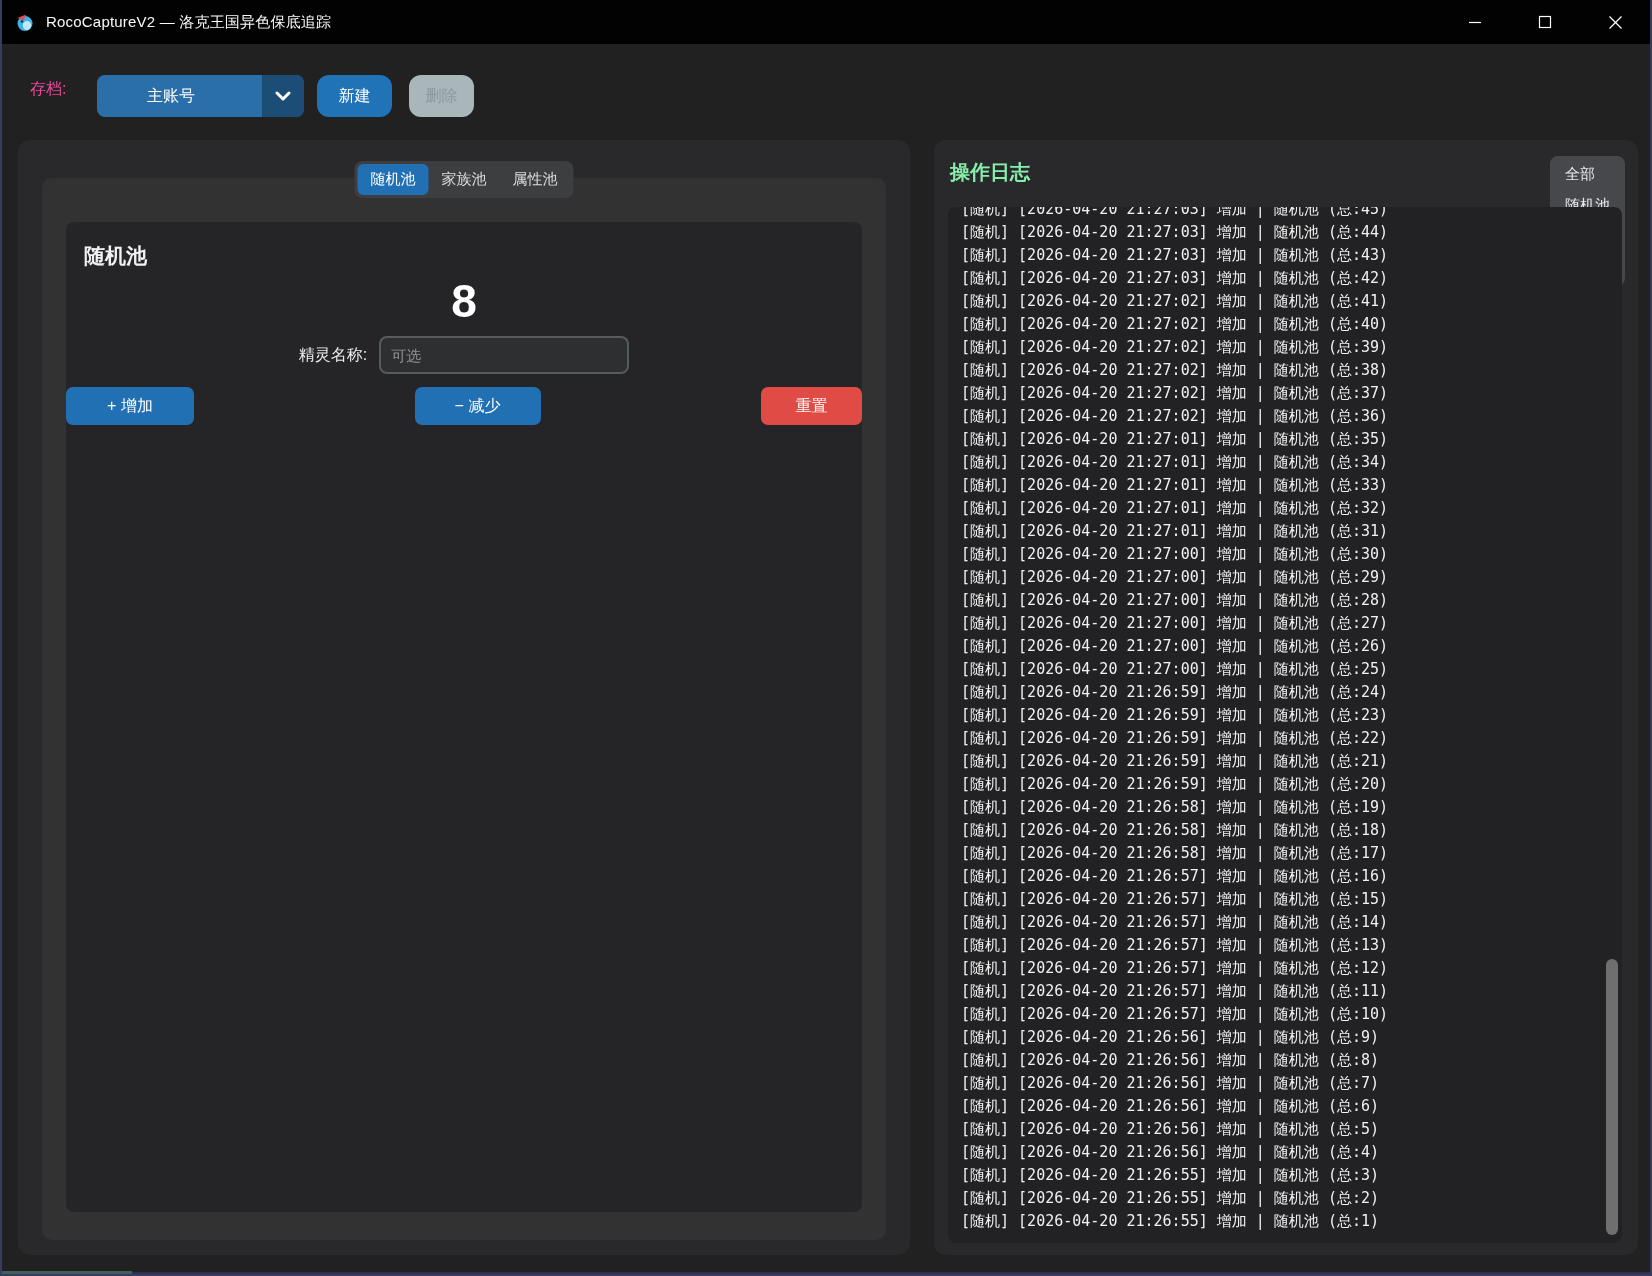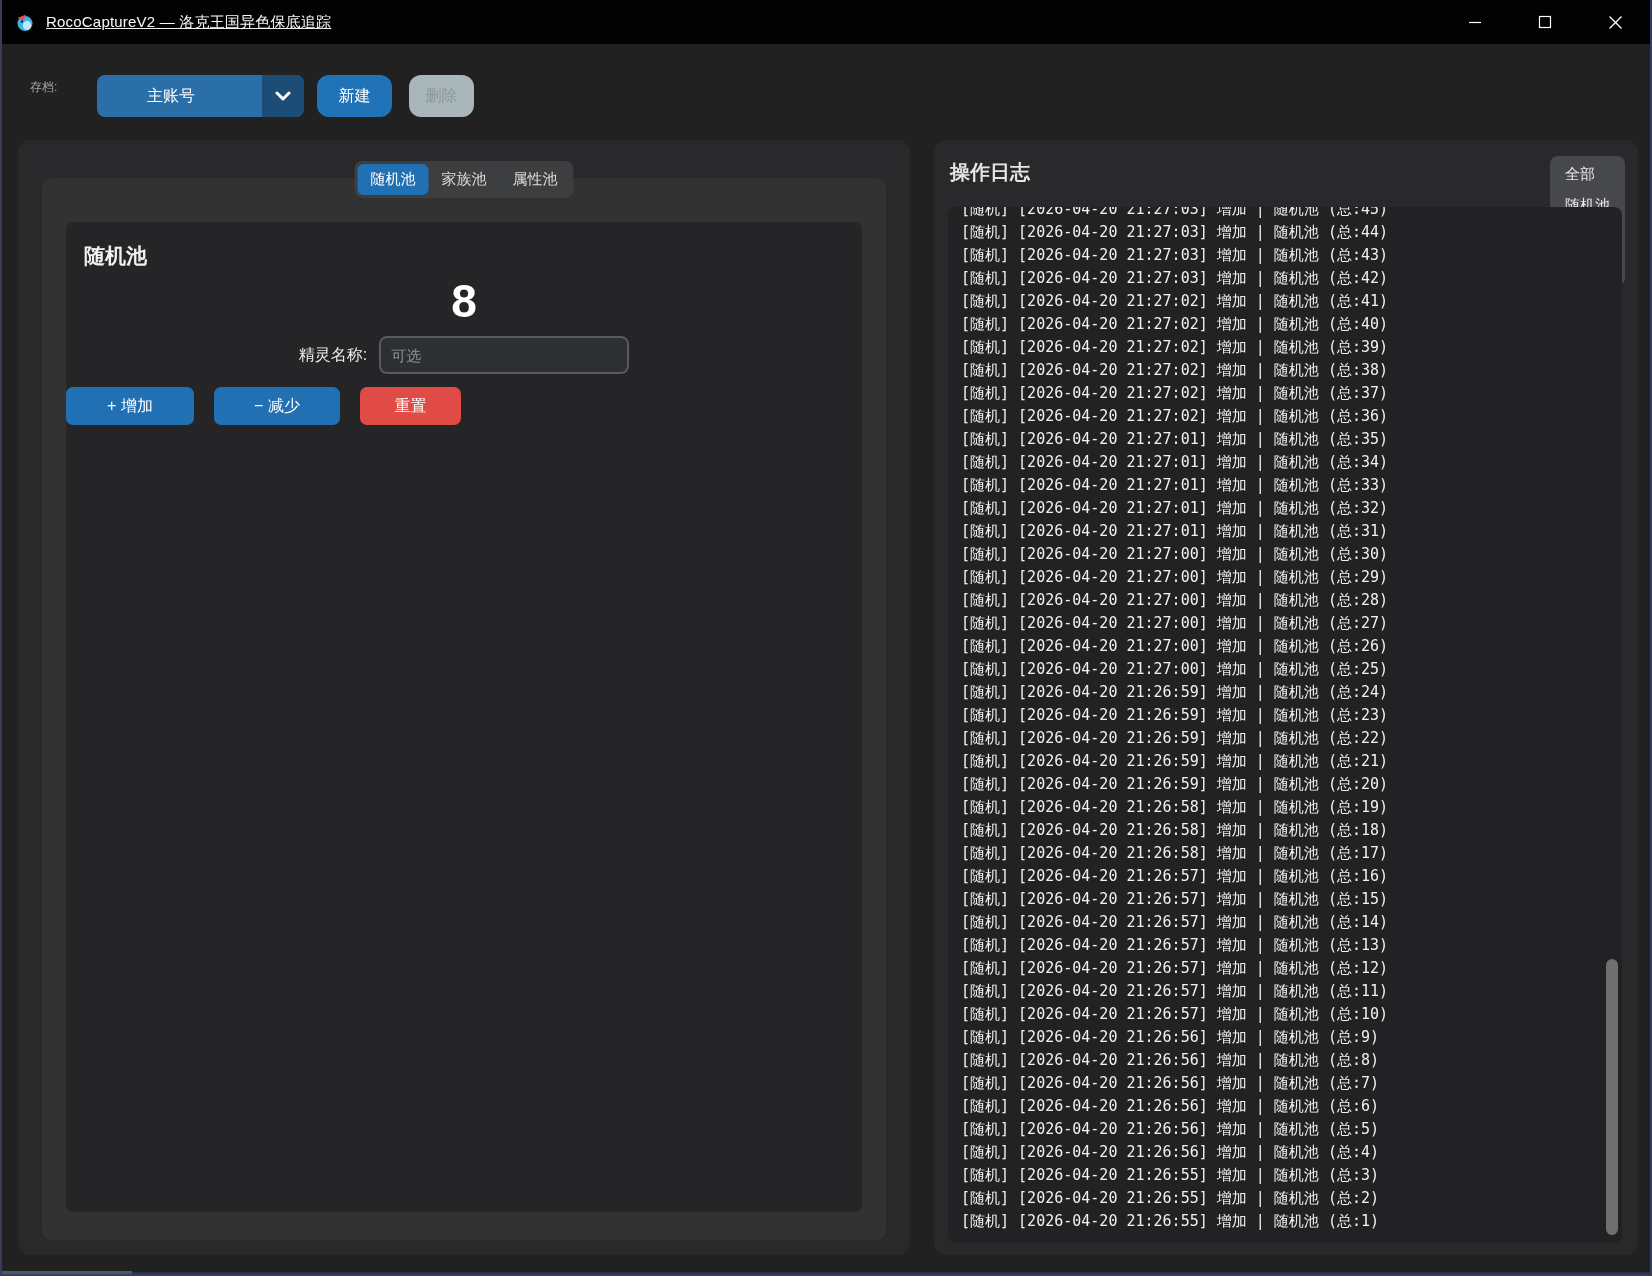--- a/index.html
+++ b/index.html
@@ -17,7 +17,7 @@
   
   .titlebar{
     position:absolute; left:0; top:0; width:100%; height:44px;
-    background:#020203; display:flex; align-items:center;text-decoration:underline;
+    background:#020203; display:flex; align-items:center;
   }
   .app-icon{ width:22px; height:22px; margin-left:12px; display:inline-block; }
   .win-title{ margin-left:10px; font-size:15px; color:#fafafa; letter-spacing:.2px; }

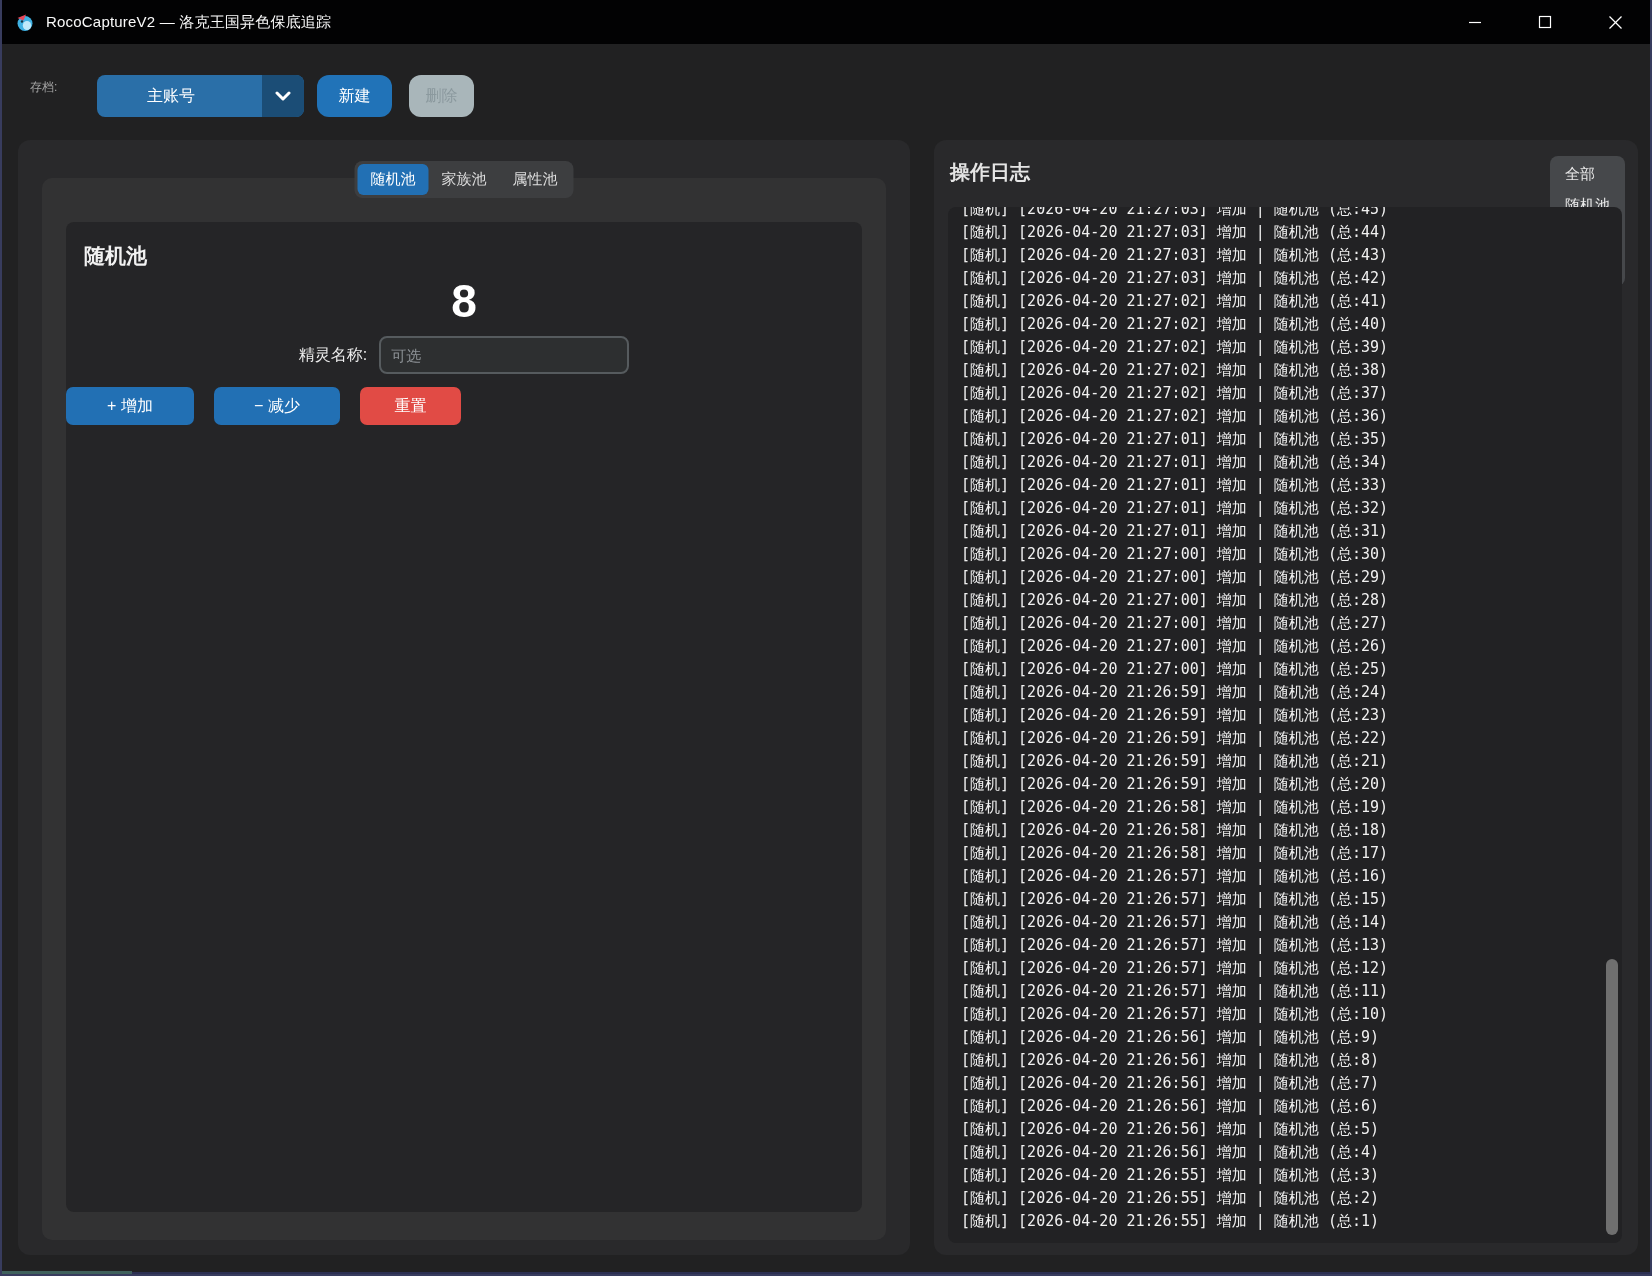--- a/index.html
+++ b/index.html
@@ -26,7 +26,7 @@
 
   
   .toolbar{ position:absolute; left:0; top:65px; height:60px; width:100%; }
-  .archive-label{ position:absolute; left:28px; top:14px; font-size:12px; color:#a3a3a3; }
+  .archive-label{ position:absolute; left:28px; top:14px; font-size:16px; color:#ec4899; }
   .archive-select{
     position:absolute; left:95px; top:10px; width:207px; height:42px;
     background:#2a6fa8; border-radius:8px; display:flex; align-items:center;

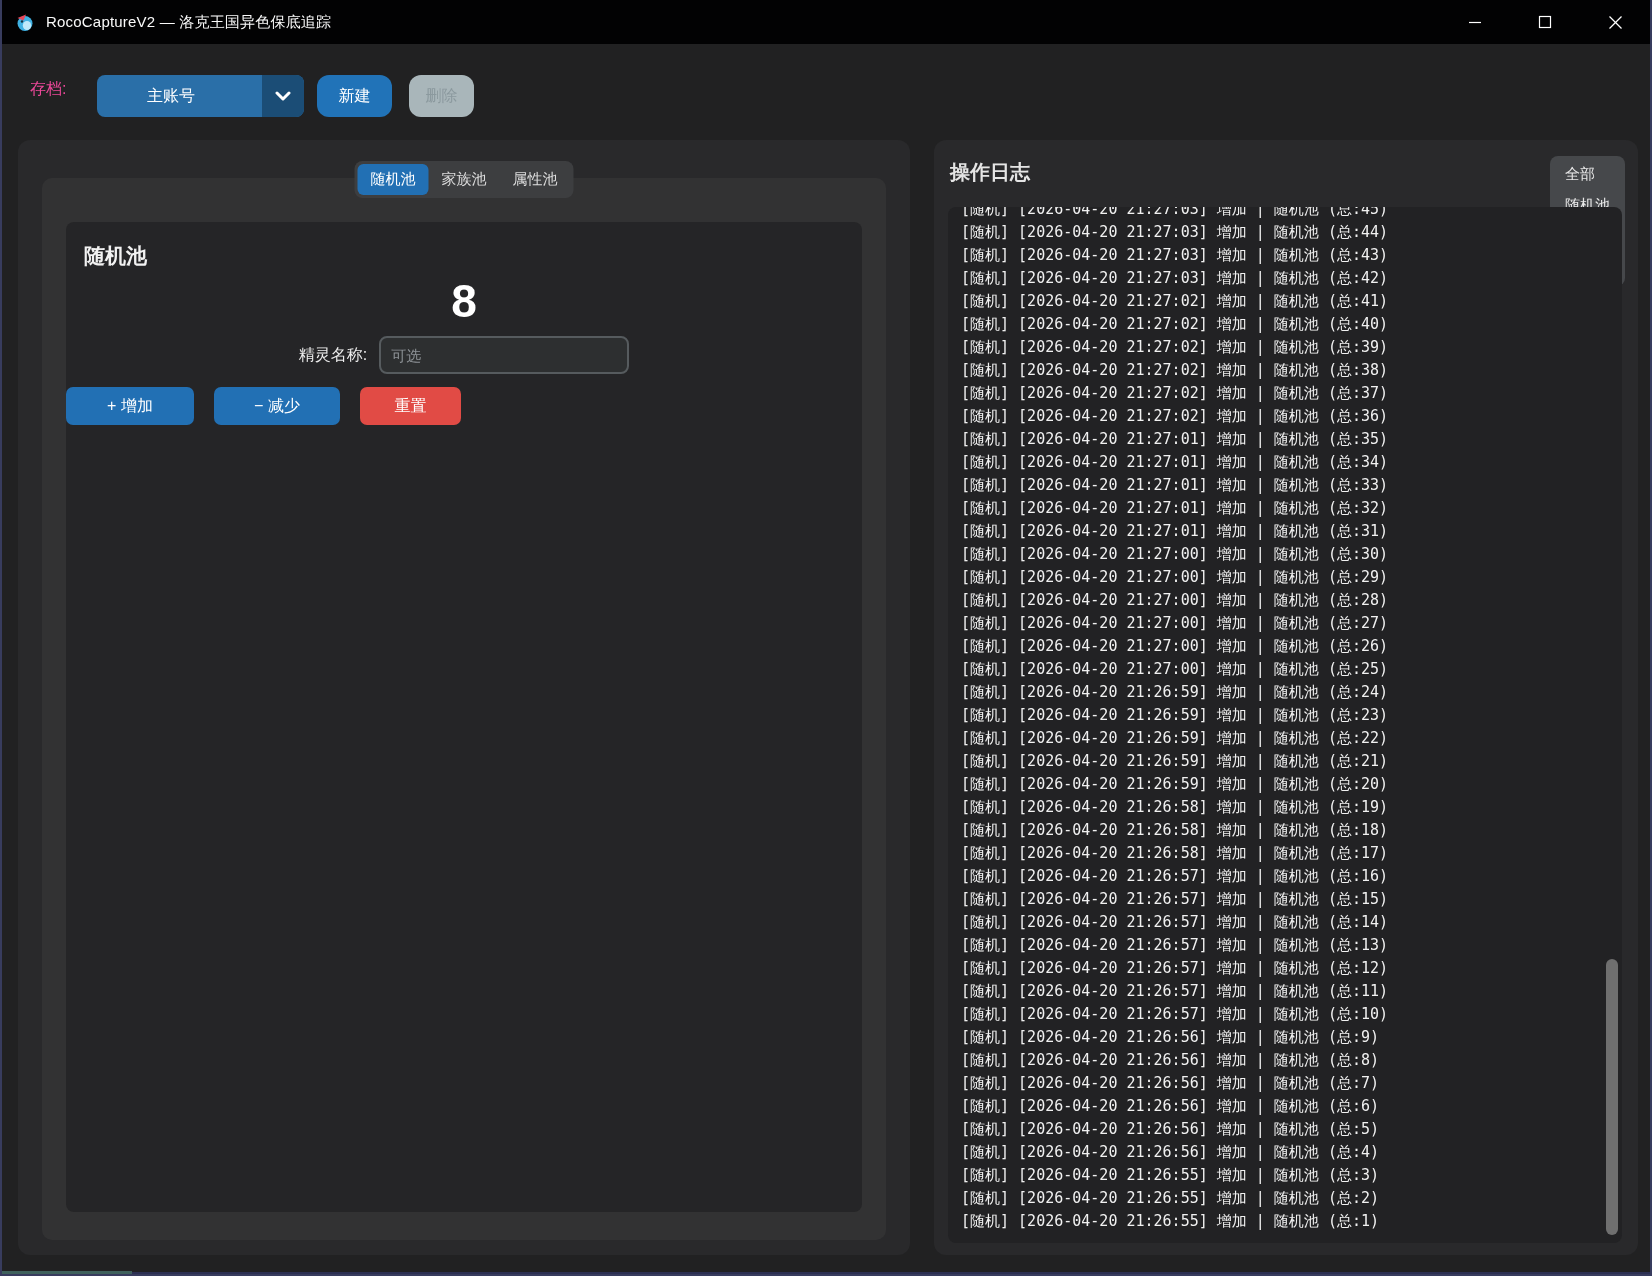--- a/index.html
+++ b/index.html
@@ -82,7 +82,7 @@
   
   .right-panel{ position:absolute; left:932px; top:140px; width:704px; height:1115px;
     background:#29292b; border-radius:12px; }
-  .log-title{ position:absolute; left:16px; top:19px; font-size:20px; font-weight:bold; color:#e5e5e5; }
+  .log-title{ position:absolute; left:16px; top:19px; font-size:20px; font-weight:bold; color:#86efac; }
   .filter-bar{ position:absolute; right:13px; top:16px; background:#46484b; border-radius:8px;
     padding:3px; display:flex;flex-direction:column; }
   .ftab{ font-size:15px; color:#e8e8e8; padding:6px 12px; border-radius:6px; cursor:pointer; white-space:nowrap; }

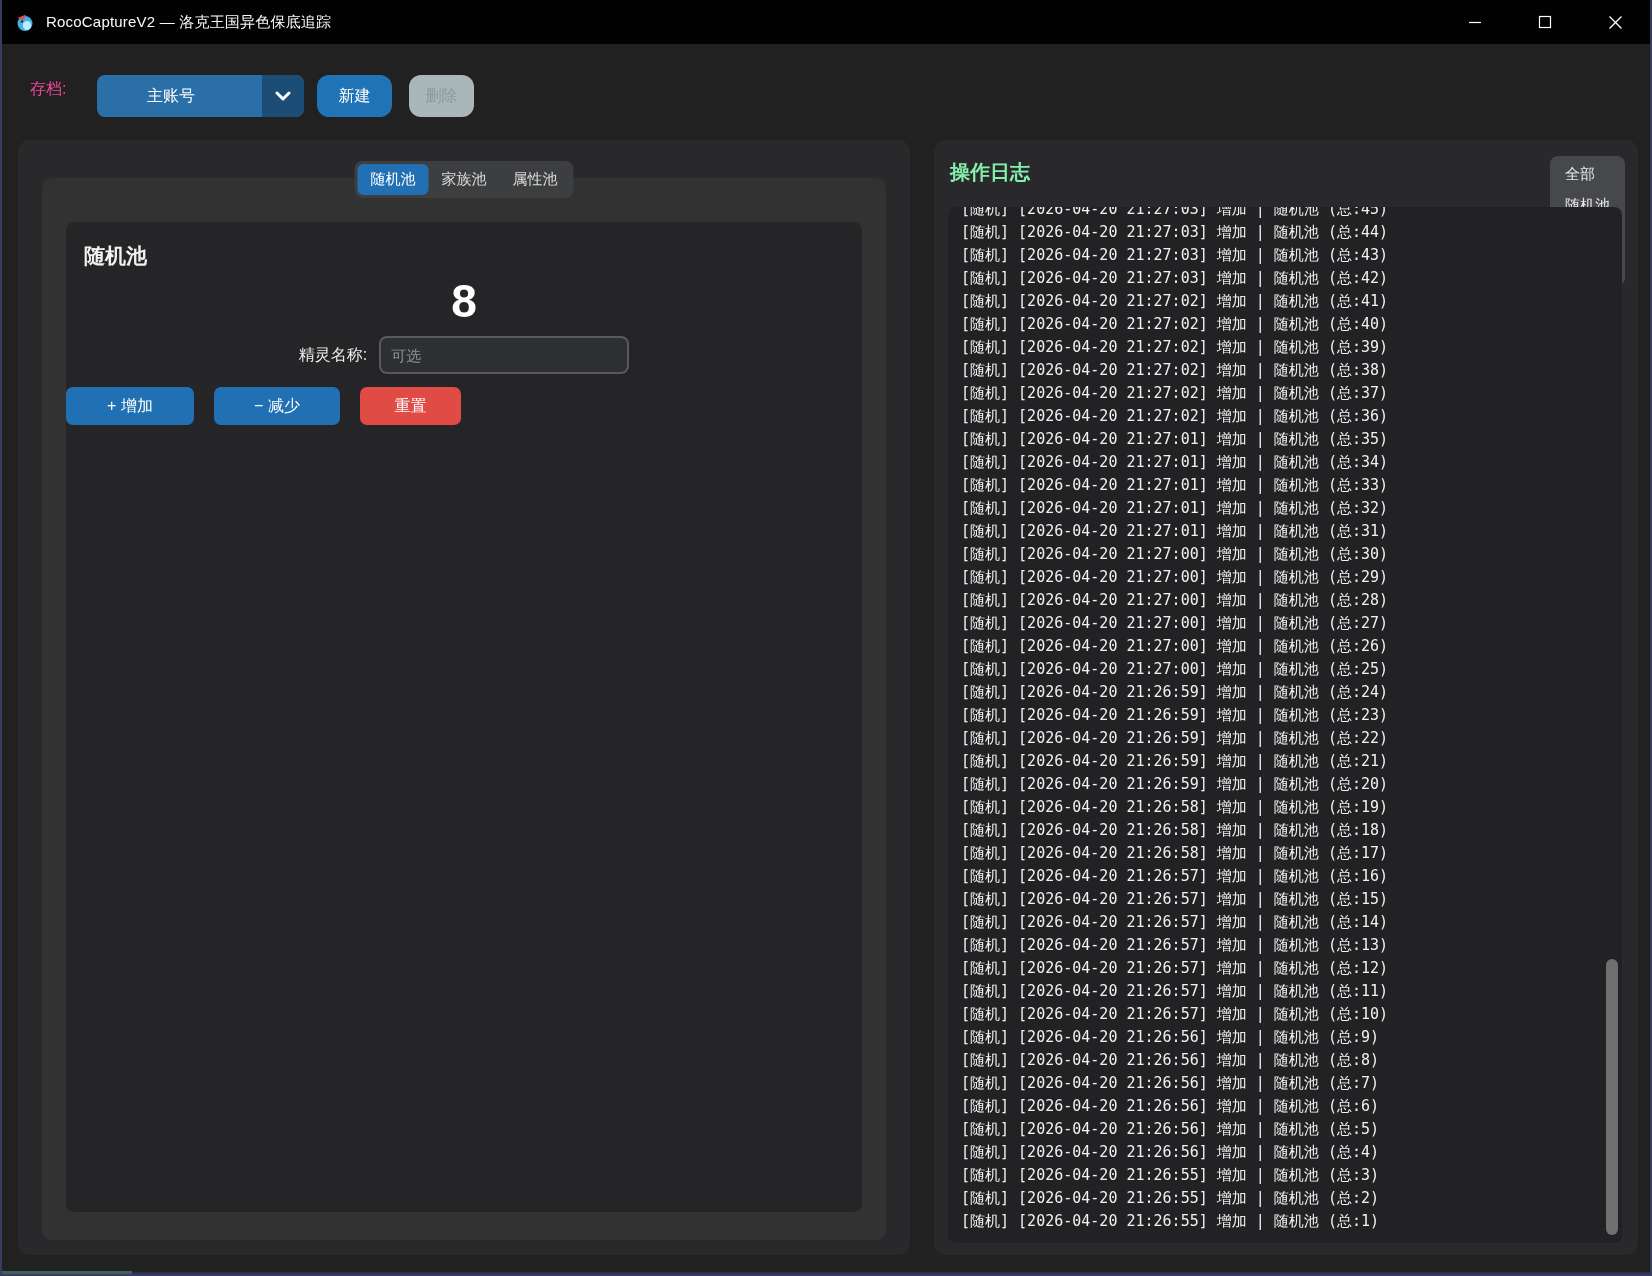--- a/index.html
+++ b/index.html
@@ -72,7 +72,7 @@
   }
   .name-input::placeholder{ color:#8d9296; }
   .btn-row{ position:absolute; left:0; top:165px; width:100%;
-    display:flex; justify-content:flex-start; gap:20px; }
+    display:flex; justify-content:space-between; gap:20px; }
   .act-btn{ height:38px; border:none; border-radius:7px; color:#fff; font-size:16px;
     font-family:"Liberation Sans",sans-serif; cursor:pointer; }
   .btn-inc{ width:128px; background:#2270b4; }

